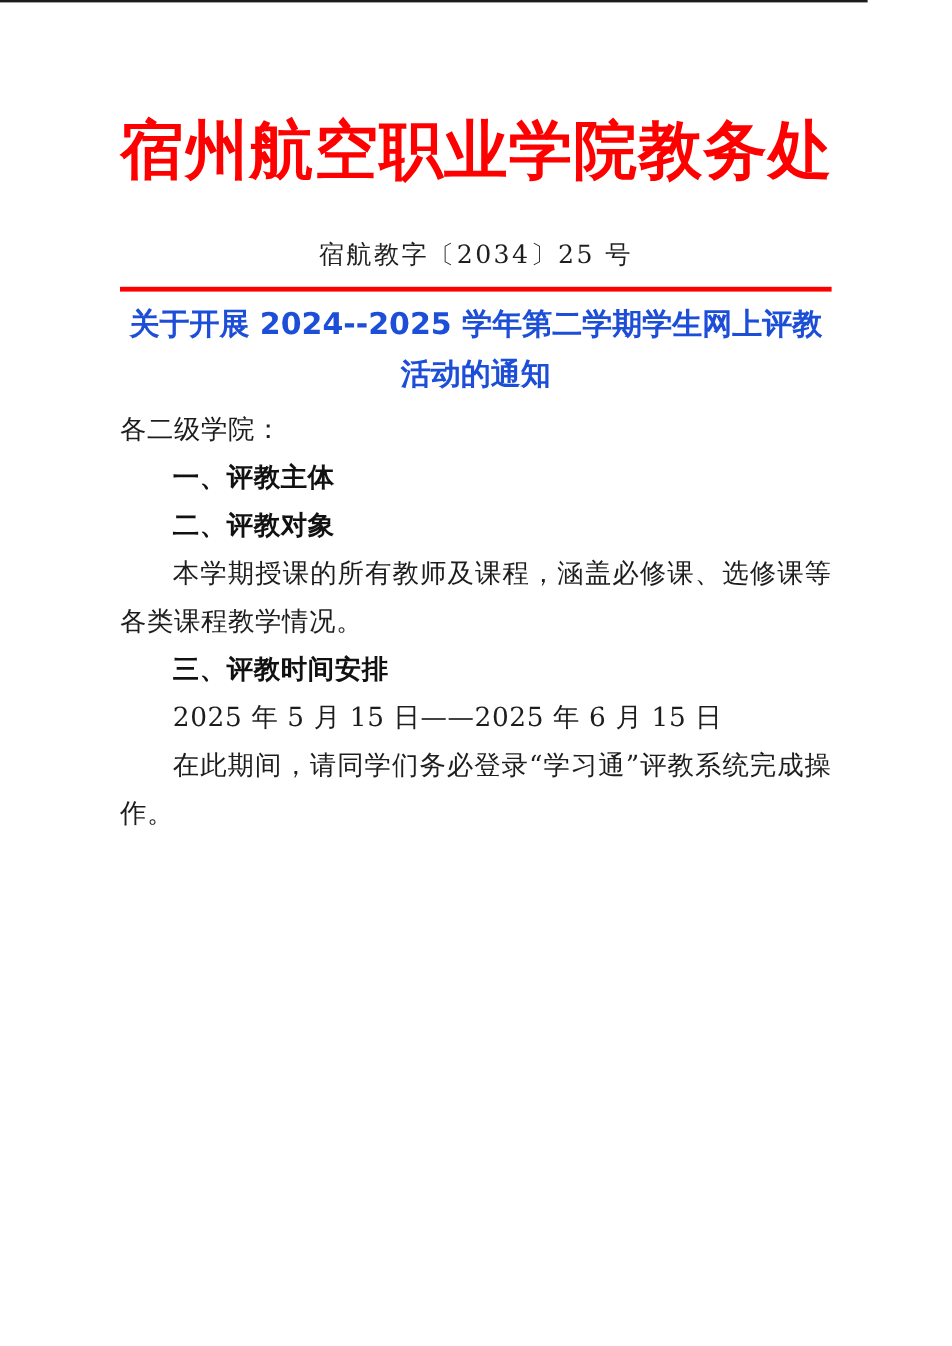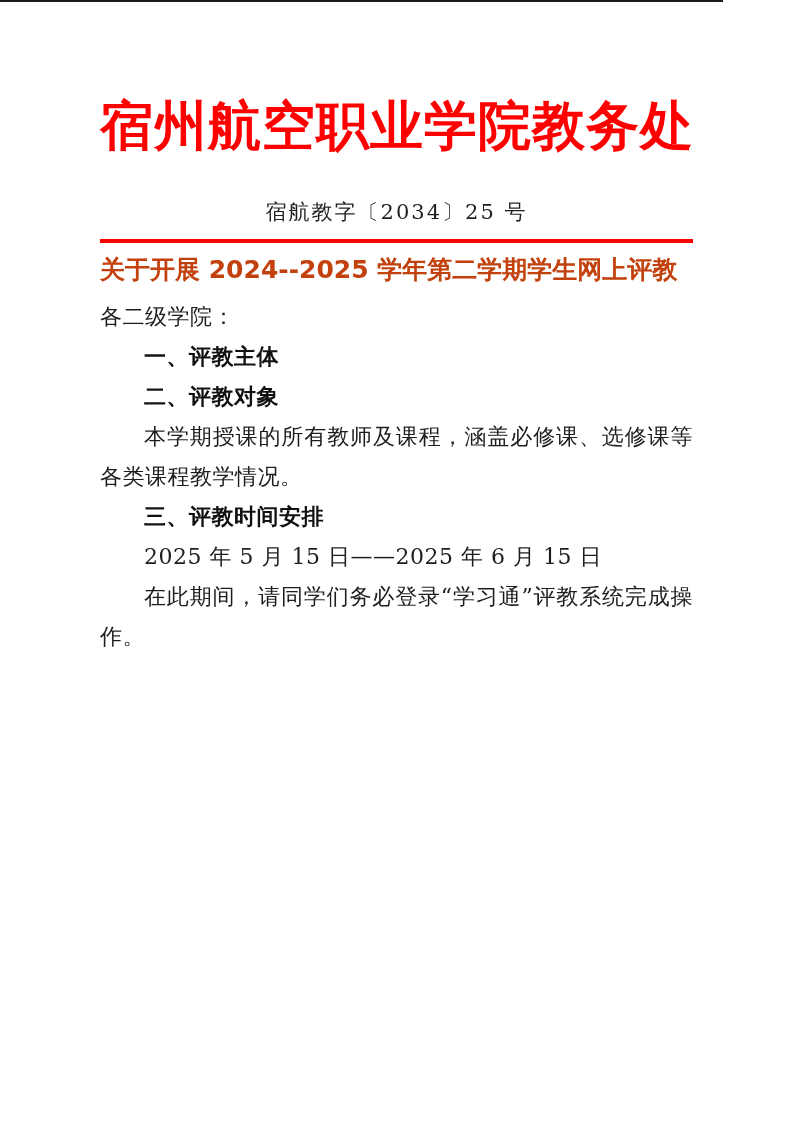--- a/index.html
+++ b/index.html
@@ -45,7 +45,8 @@
     font-weight: bold;
     font-size: 25px;
     line-height: 42px;
-    color: #c2410c;
+    text-align: center;
+    color: #1d4ed8;
   }
   .body-text {
     margin-top: 6px;

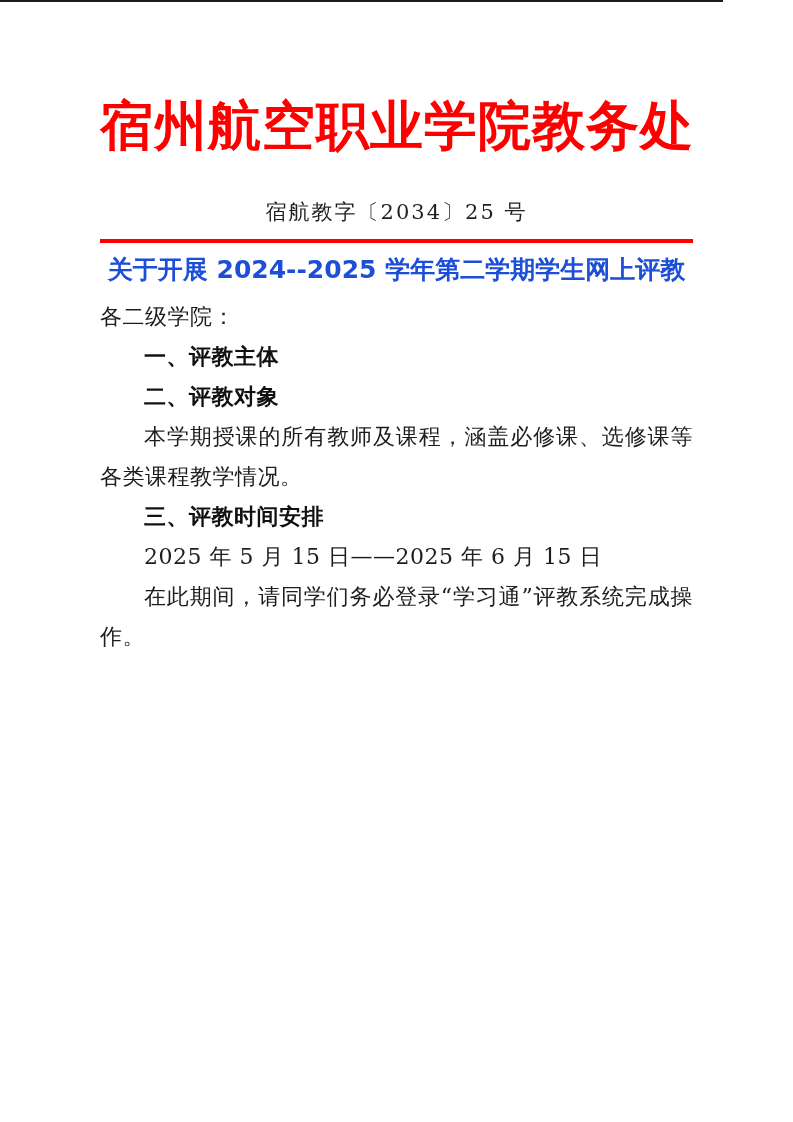--- a/index.html
+++ b/index.html
@@ -83,6 +83,7 @@
 
     <div class="doc-title">
       <div>关于开展 2024--2025 学年第二学期学生网上评教</div>
+      <div>活动的通知</div>
     </div>
 
     <div class="body-text">

